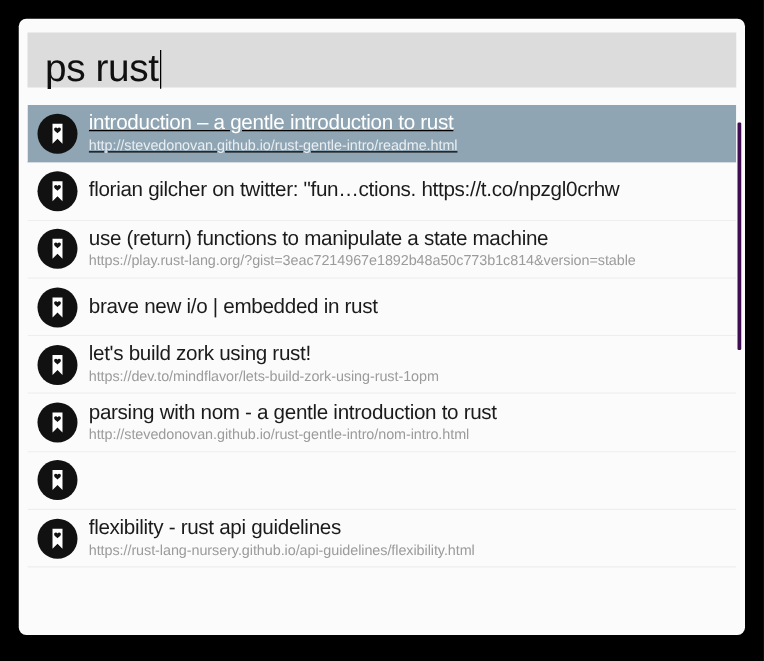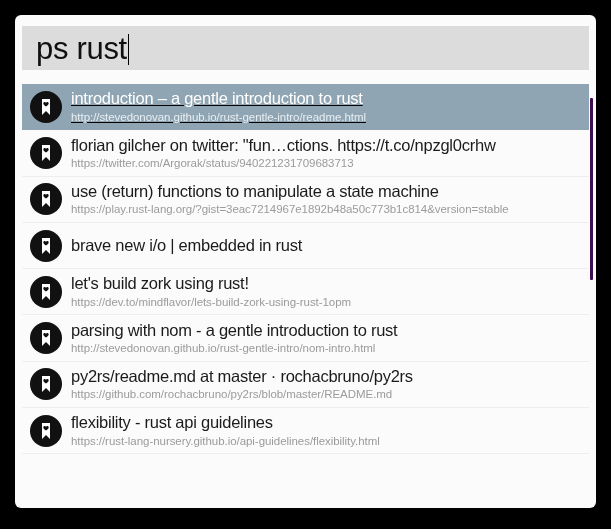--- a/index.html
+++ b/index.html
@@ -36,7 +36,7 @@
     height: 44px;
     background: #dcdcdc;
     display: flex;
-    align-items: center;
+    align-items: flex-end;
   }
   #search-input-text {
     font-size: 31px;

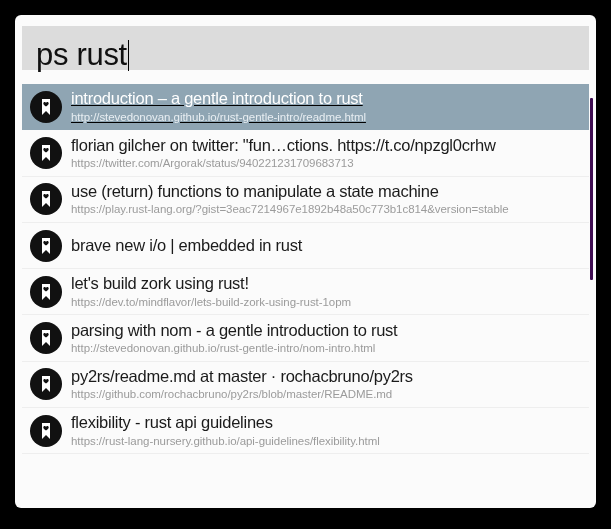--- a/index.html
+++ b/index.html
@@ -177,7 +177,6 @@
     </span>
     <span class="result-text">
       <span class="result-title">florian gilcher on twitter: "fun…ctions. https://t.co/npzgl0crhw</span>
-      <span class="result-url">https://twitter.com/Argorak/status/940221231709683713</span>
     </span>
   </div>
       <div class="result-row">

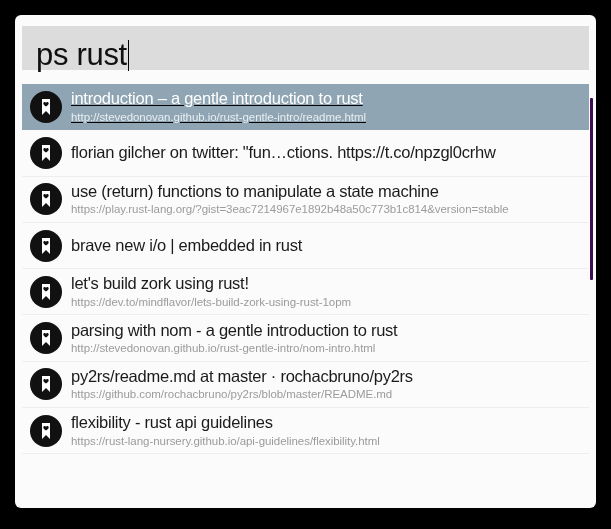--- a/index.html
+++ b/index.html
@@ -233,10 +233,6 @@
         <path d="M11 10.6 c-1.5 -1.25 -2.7 -2.05 -2.7 -3.15 c0 -0.82 0.6 -1.42 1.35 -1.42 c0.55 0 1.05 0.32 1.35 0.78 c0.3 -0.46 0.8 -0.78 1.35 -0.78 c0.75 0 1.35 0.6 1.35 1.42 c0 1.1 -1.2 1.9 -2.7 3.15 z" fill="#111111"></path>
       </svg>
     </span>
-    <span class="result-text">
-      <span class="result-title">py2rs/readme.md at master · rochacbruno/py2rs</span>
-      <span class="result-url">https://github.com/rochacbruno/py2rs/blob/master/README.md</span>
-    </span>
   </div>
       <div class="result-row">
     <span class="bookmark-icon">

